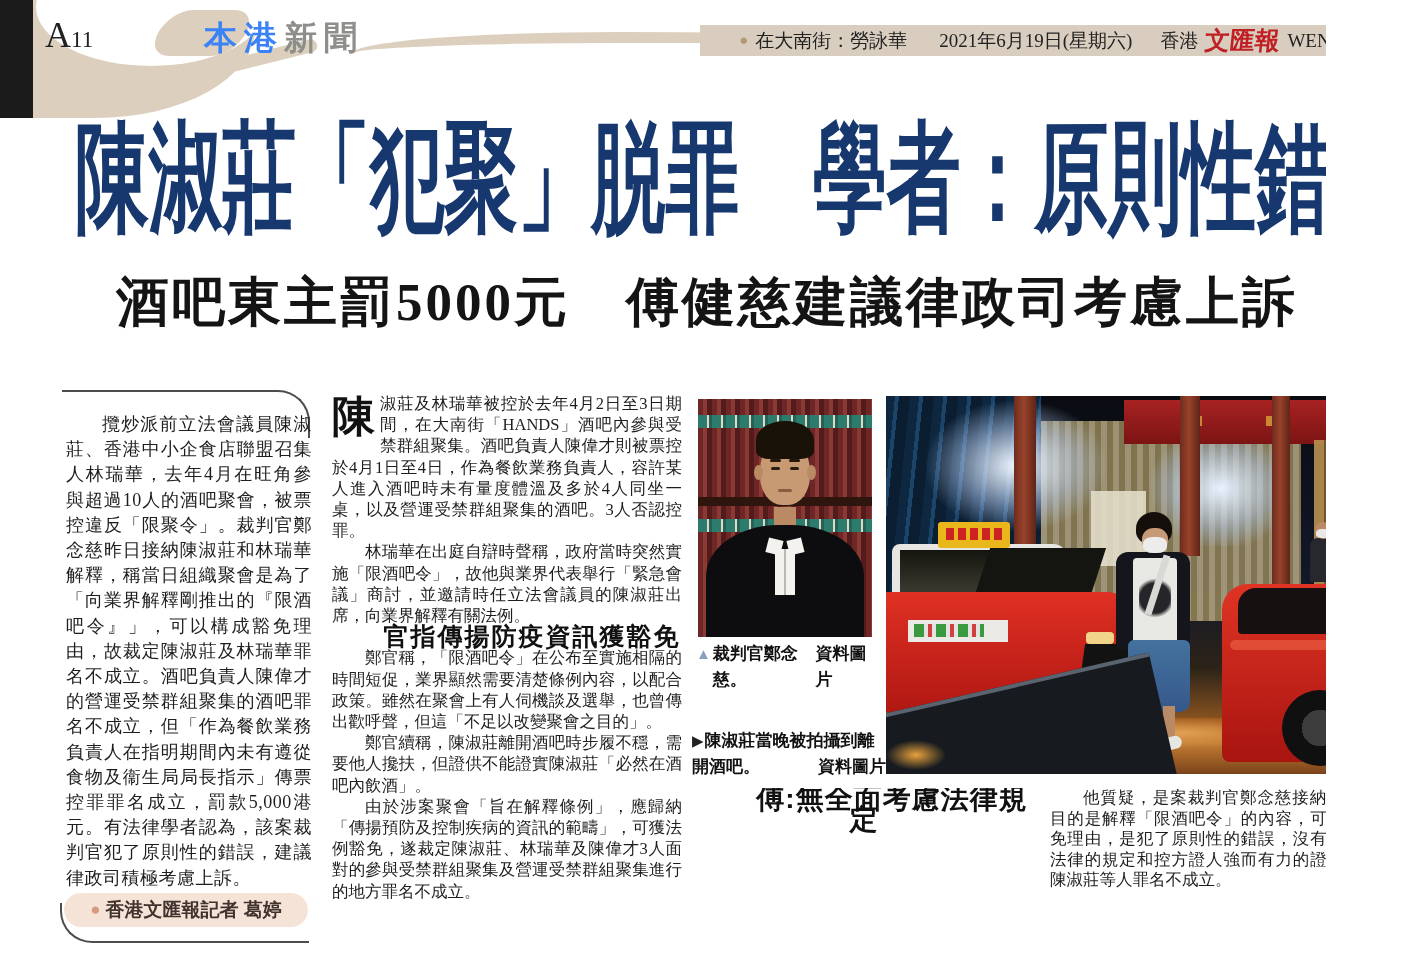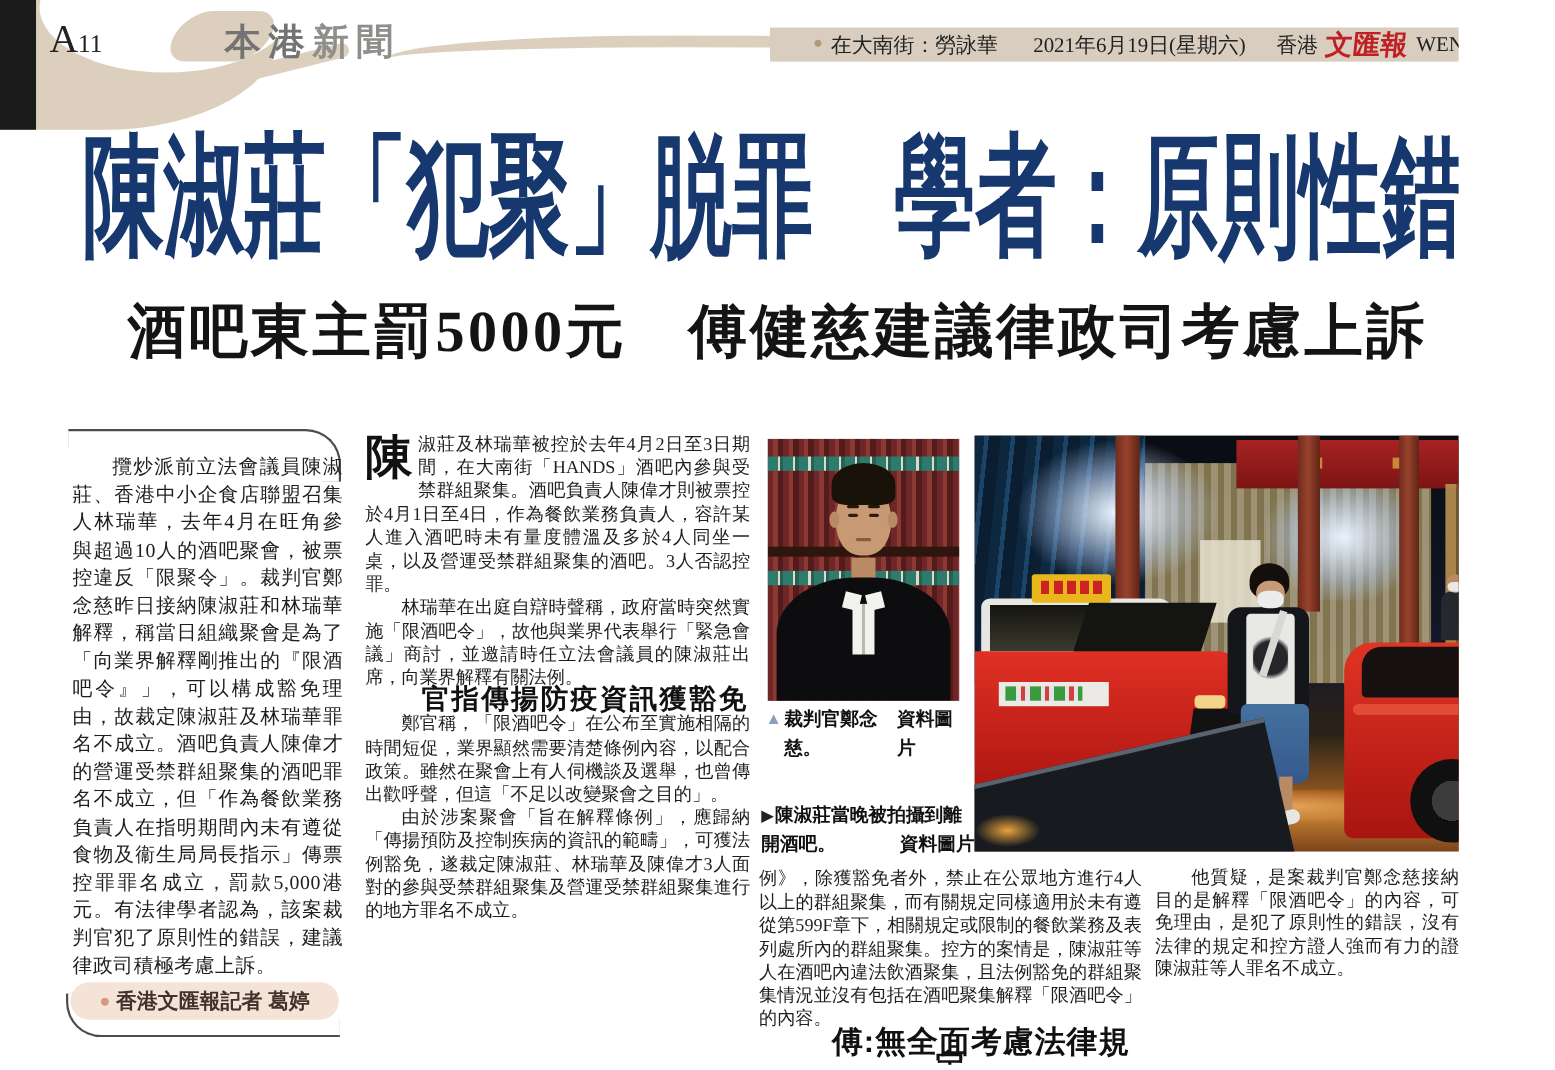--- a/index.html
+++ b/index.html
@@ -17,7 +17,7 @@
   .sec-swoosh2{left:352px;top:32px;width:585px;height:26px;border-top:11px solid #dccfbd;border-top-left-radius:320px 26px;border-top-right-radius:380px 18px;}
   .sec-swoosh3{left:120px;top:62px;width:200px;height:13px;background:#dccfbd;border-radius:8px;transform:rotate(-14deg);}
   .section-label{left:204px;top:16px;font-size:33px;font-weight:bold;letter-spacing:7px;white-space:nowrap;}
-  .sec-red{color:#737373;}
+  .sec-red{color:#3b82f6;}
   .sec-gray{color:#8e8e8a;}
   .band{left:700px;top:25px;width:714px;height:31px;background:#d8cdbe;}
   .band-inner{position:absolute;right:14px;top:0;height:31px;display:flex;align-items:center;gap:7px;white-space:nowrap;font-size:19px;color:#222;}

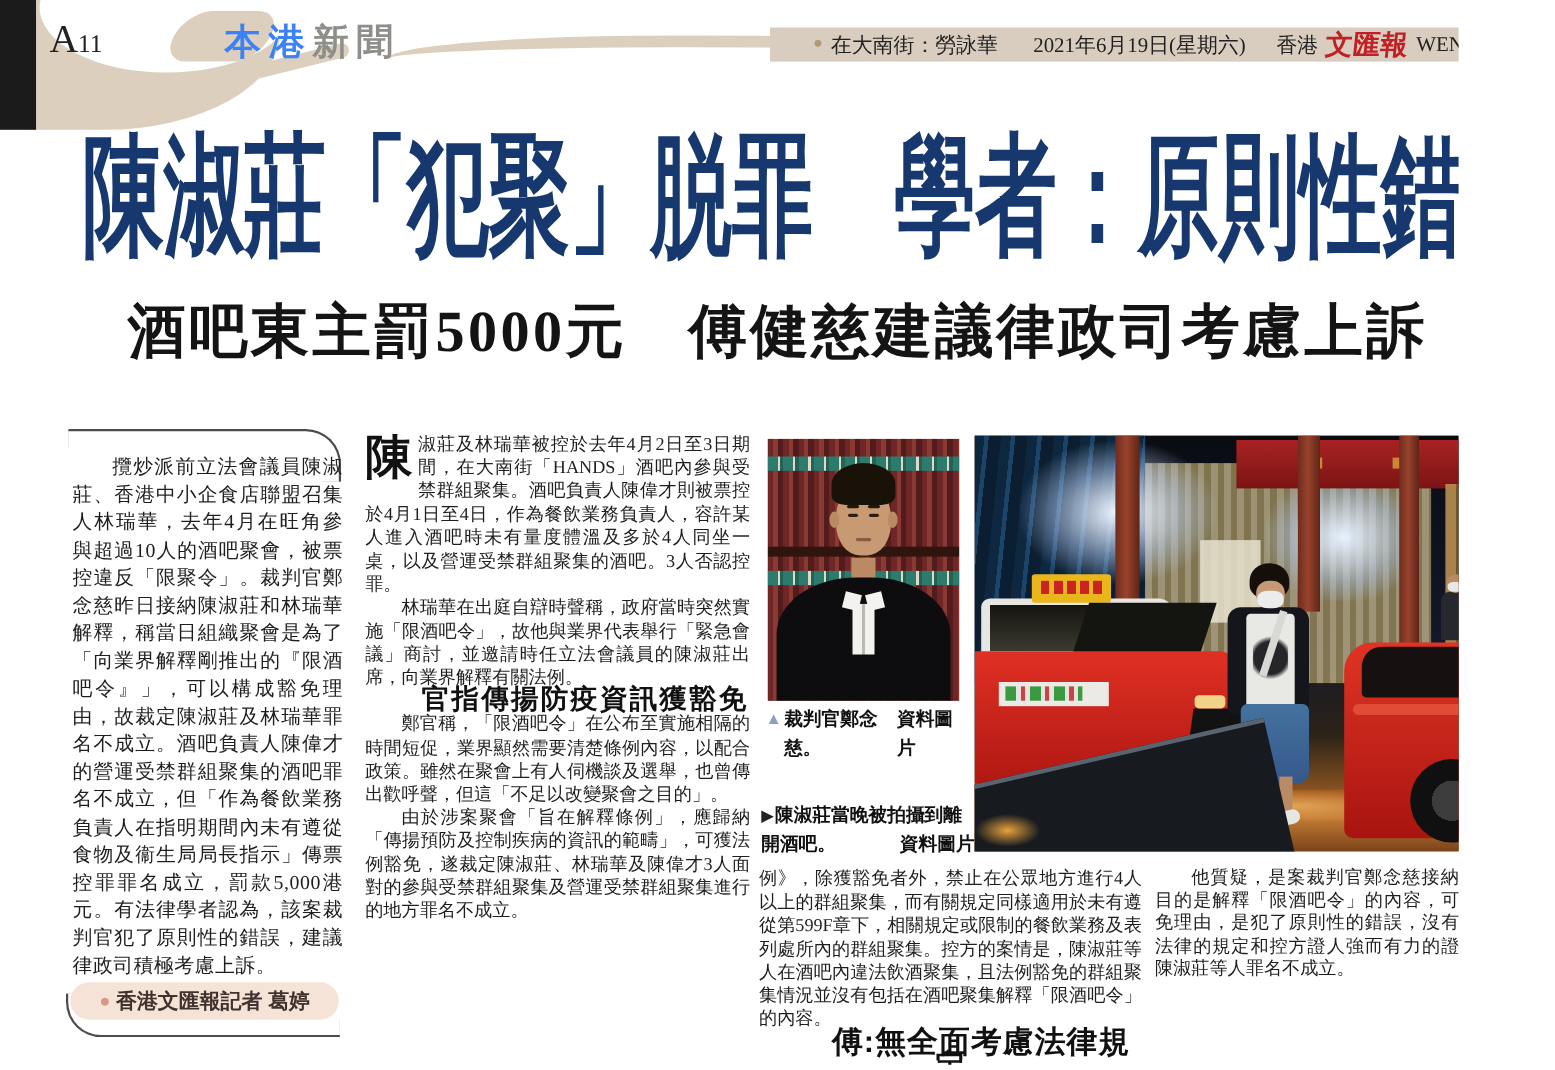--- a/index.html
+++ b/index.html
@@ -198,6 +198,7 @@
     <p>林瑞華在出庭自辯時聲稱，政府當時突然實施「限酒吧令」，故他與業界代表舉行「緊急會議」商討，並邀請時任立法會議員的陳淑莊出席，向業界解釋有關法例。</p>
     <p class="subhead1">官指傳揚防疫資訊獲豁免</p>
     <p>鄭官稱，「限酒吧令」在公布至實施相隔的時間短促，業界顯然需要清楚條例內容，以配合政策。雖然在聚會上有人伺機談及選舉，也曾傳出歡呼聲，但這「不足以改變聚會之目的」。</p>
+    <p>鄭官續稱，陳淑莊離開酒吧時步履不穩，需要他人攙扶，但證供不能證實陳淑莊「必然在酒吧內飲酒」。</p>
     <p>由於涉案聚會「旨在解釋條例」，應歸納「傳揚預防及控制疾病的資訊的範疇」，可獲法例豁免，遂裁定陳淑莊、林瑞華及陳偉才3人面對的參與受禁群組聚集及營運受禁群組聚集進行的地方罪名不成立。</p>
 
   </div>

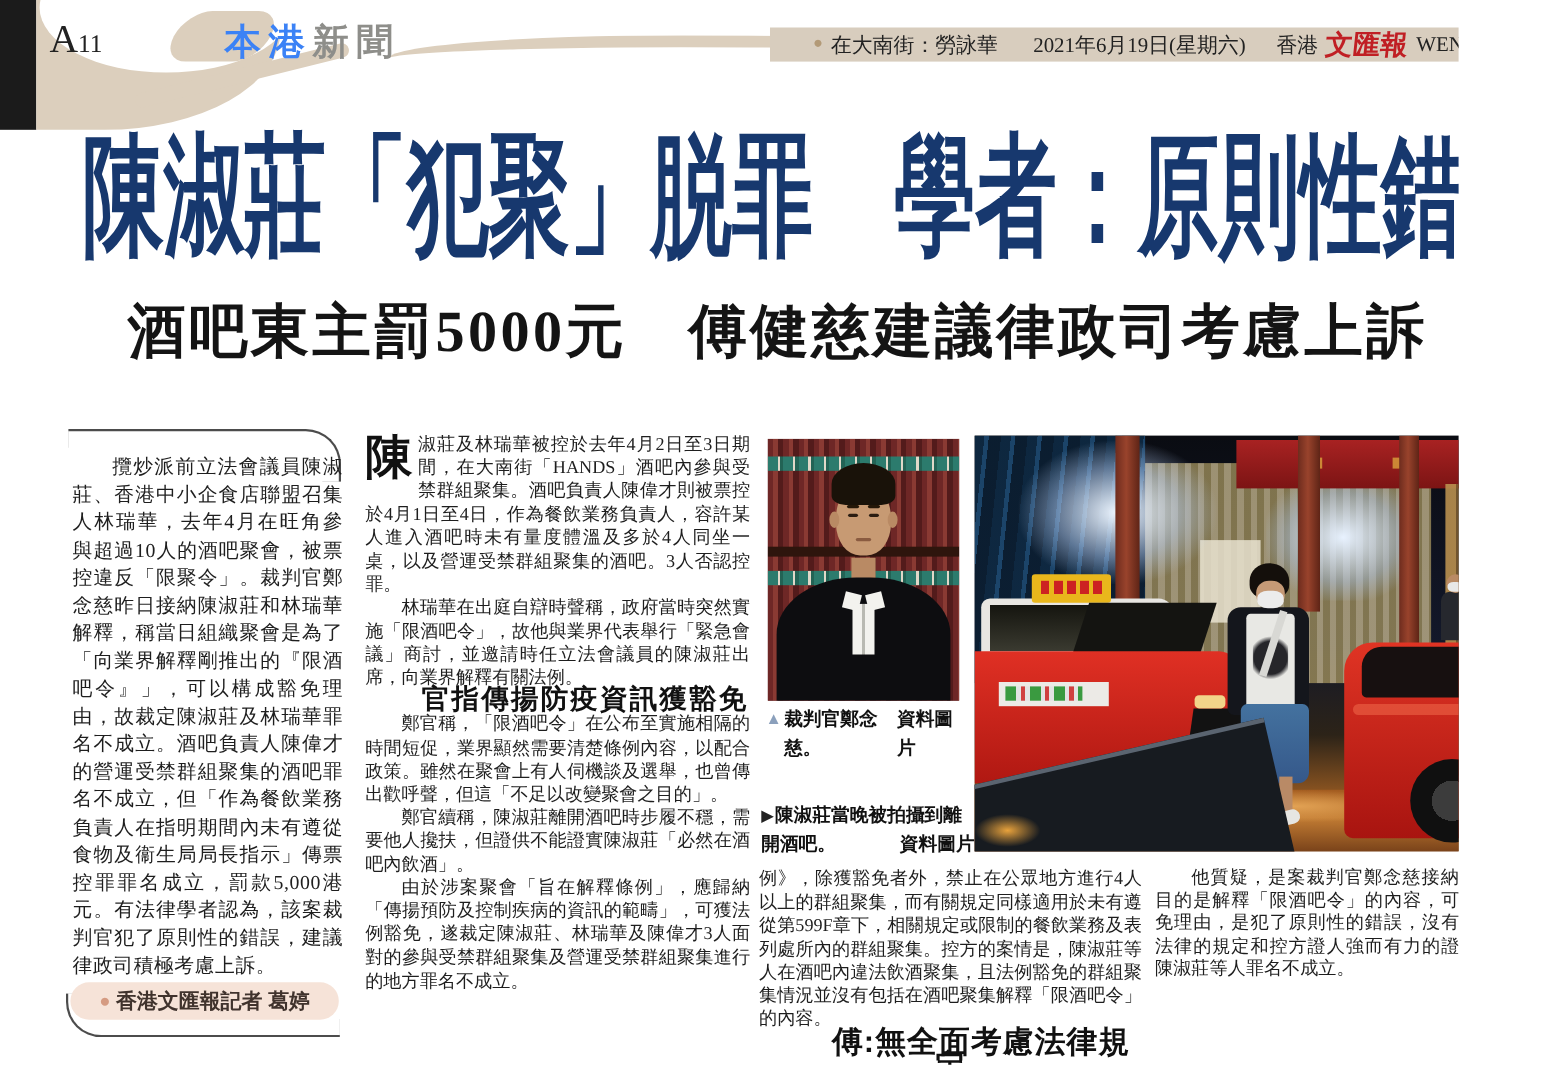--- a/index.html
+++ b/index.html
@@ -284,7 +284,6 @@
   </div>
 
   <div class="abs col bm-col">
-    <p class="noindent">例》，除獲豁免者外，禁止在公眾地方進行4人以上的群組聚集，而有關規定同樣適用於未有遵從第599F章下，相關規定或限制的餐飲業務及表列處所內的群組聚集。控方的案情是，陳淑莊等人在酒吧內違法飲酒聚集，且法例豁免的群組聚集情況並沒有包括在酒吧聚集解釋「限酒吧令」的內容。</p>
     <p class="subhead2">傅:無全面考慮法律規定</p>
   </div>
 

